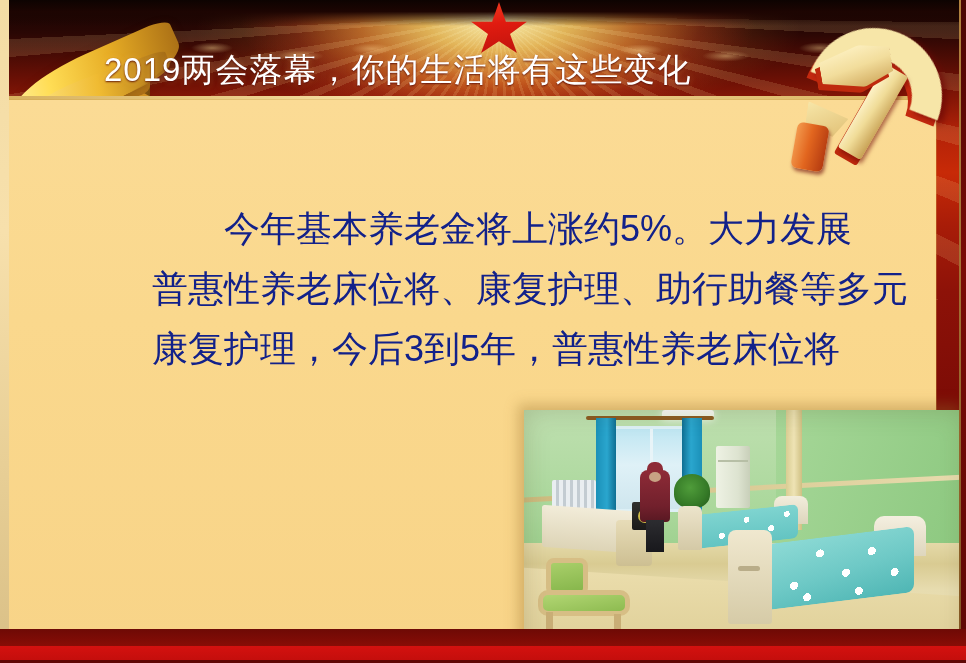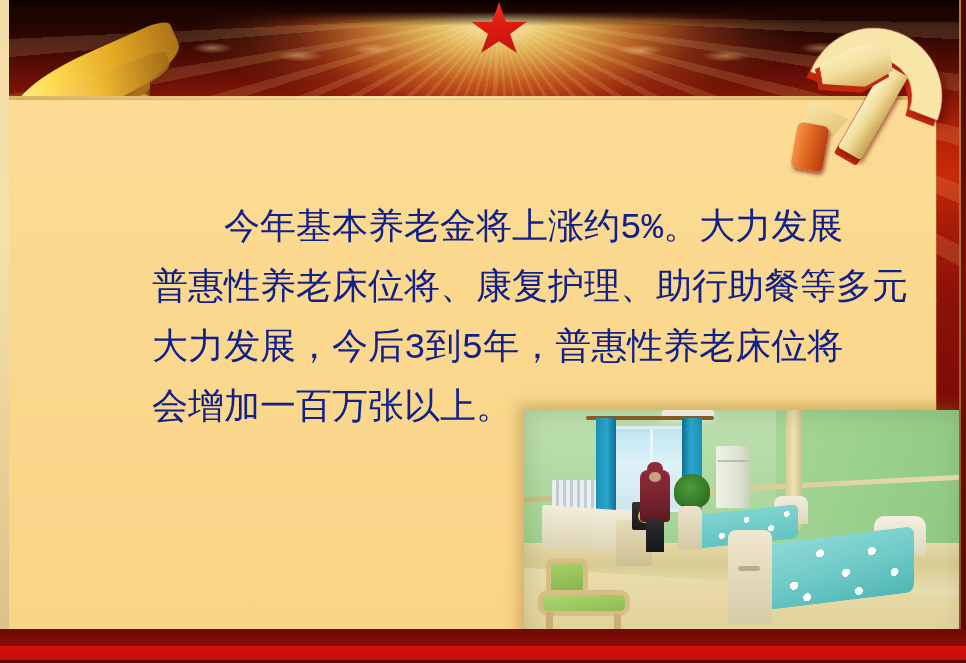--- a/index.html
+++ b/index.html
@@ -691,6 +691,7 @@
     <div class="em-hammer-head"></div>
   </div>
 
+  <div class="title">2019两会落幕，你的生活将有这些变化</div>
 
 
   <div class="body-text">

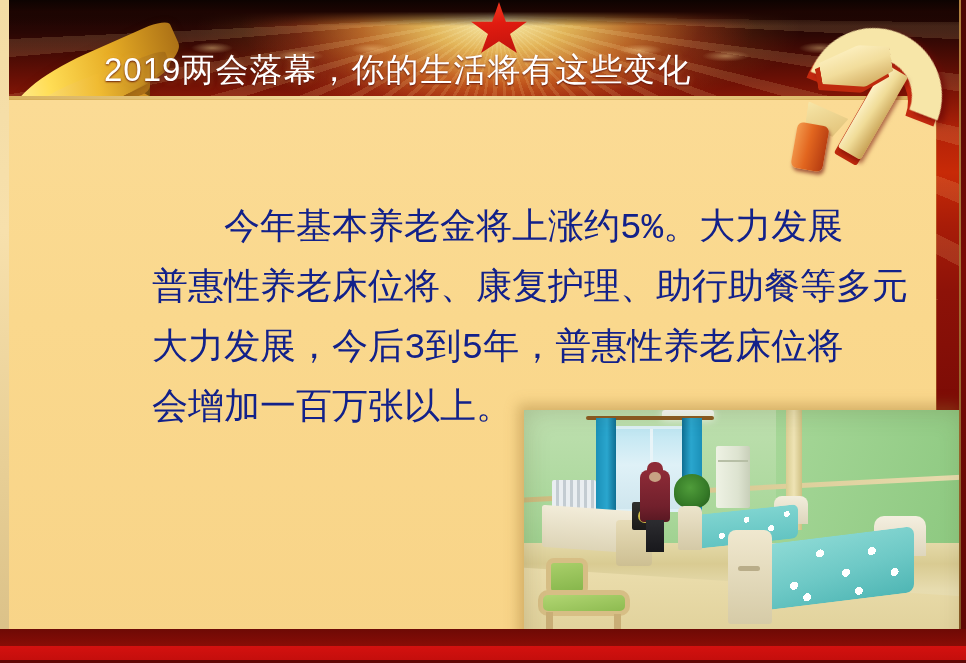--- a/index.html
+++ b/index.html
@@ -427,7 +427,7 @@
     line-height: 60px;
     color: #12218a;
     letter-spacing: 0px;
-    font-family: Liberation Mono, monospace;
+    font-family: Liberation Sans, sans-serif;
   }
   .body-text .ln { display: block; white-space: nowrap; }
   .body-text .ln:first-child { text-indent: 72px; }

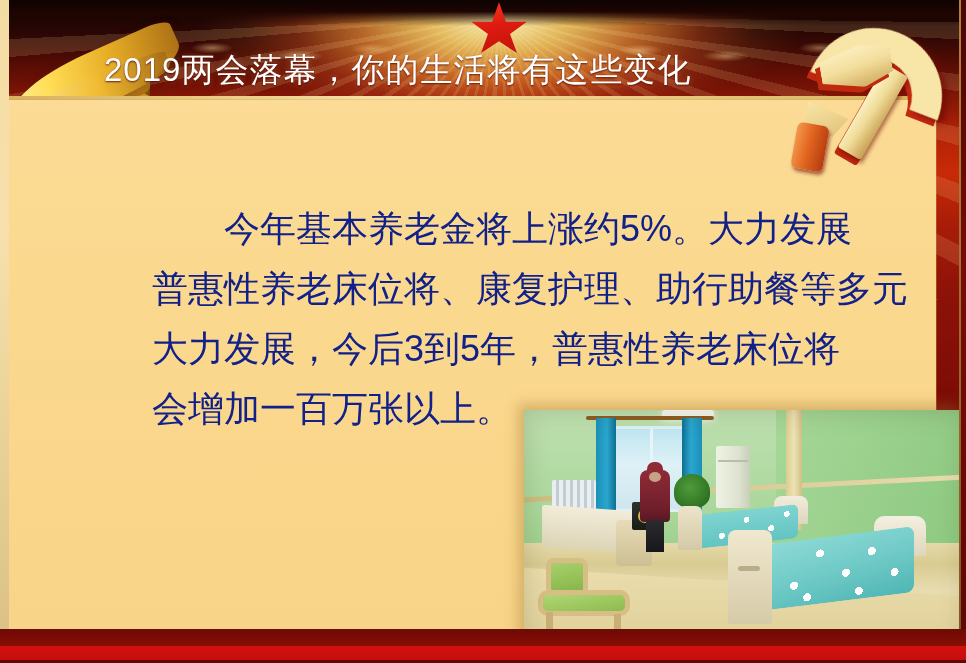--- a/index.html
+++ b/index.html
@@ -697,7 +697,7 @@
   <div class="body-text">
     <span class="ln">今年基本养老金将上涨约5%。大力发展</span>
     <span class="ln">普惠性养老床位将、康复护理、助行助餐等多元</span>
-    <span class="ln">大力发展，今后3到5年，普惠性养老床位将</span>
+    <span class="ln">康复护理，今后3到5年，普惠性养老床位将</span>
     <span class="ln">会增加一百万张以上。</span>
   </div>
 

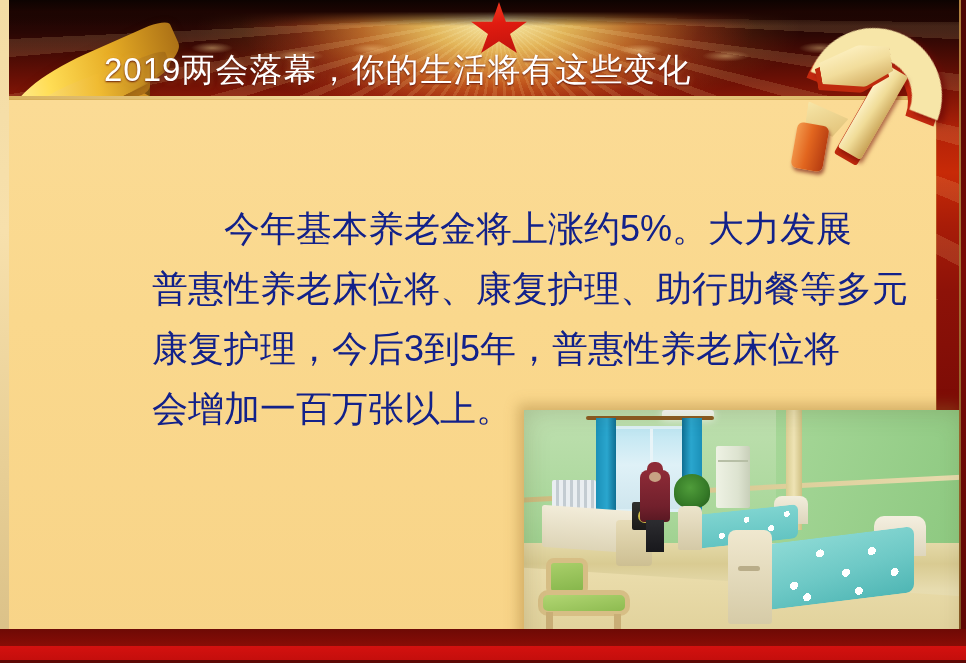--- a/index.html
+++ b/index.html
@@ -698,7 +698,6 @@
     <span class="ln">今年基本养老金将上涨约5%。大力发展</span>
     <span class="ln">普惠性养老床位将、康复护理、助行助餐等多元</span>
     <span class="ln">康复护理，今后3到5年，普惠性养老床位将</span>
-    <span class="ln">会增加一百万张以上。</span>
   </div>
 
   <div class="photo">

